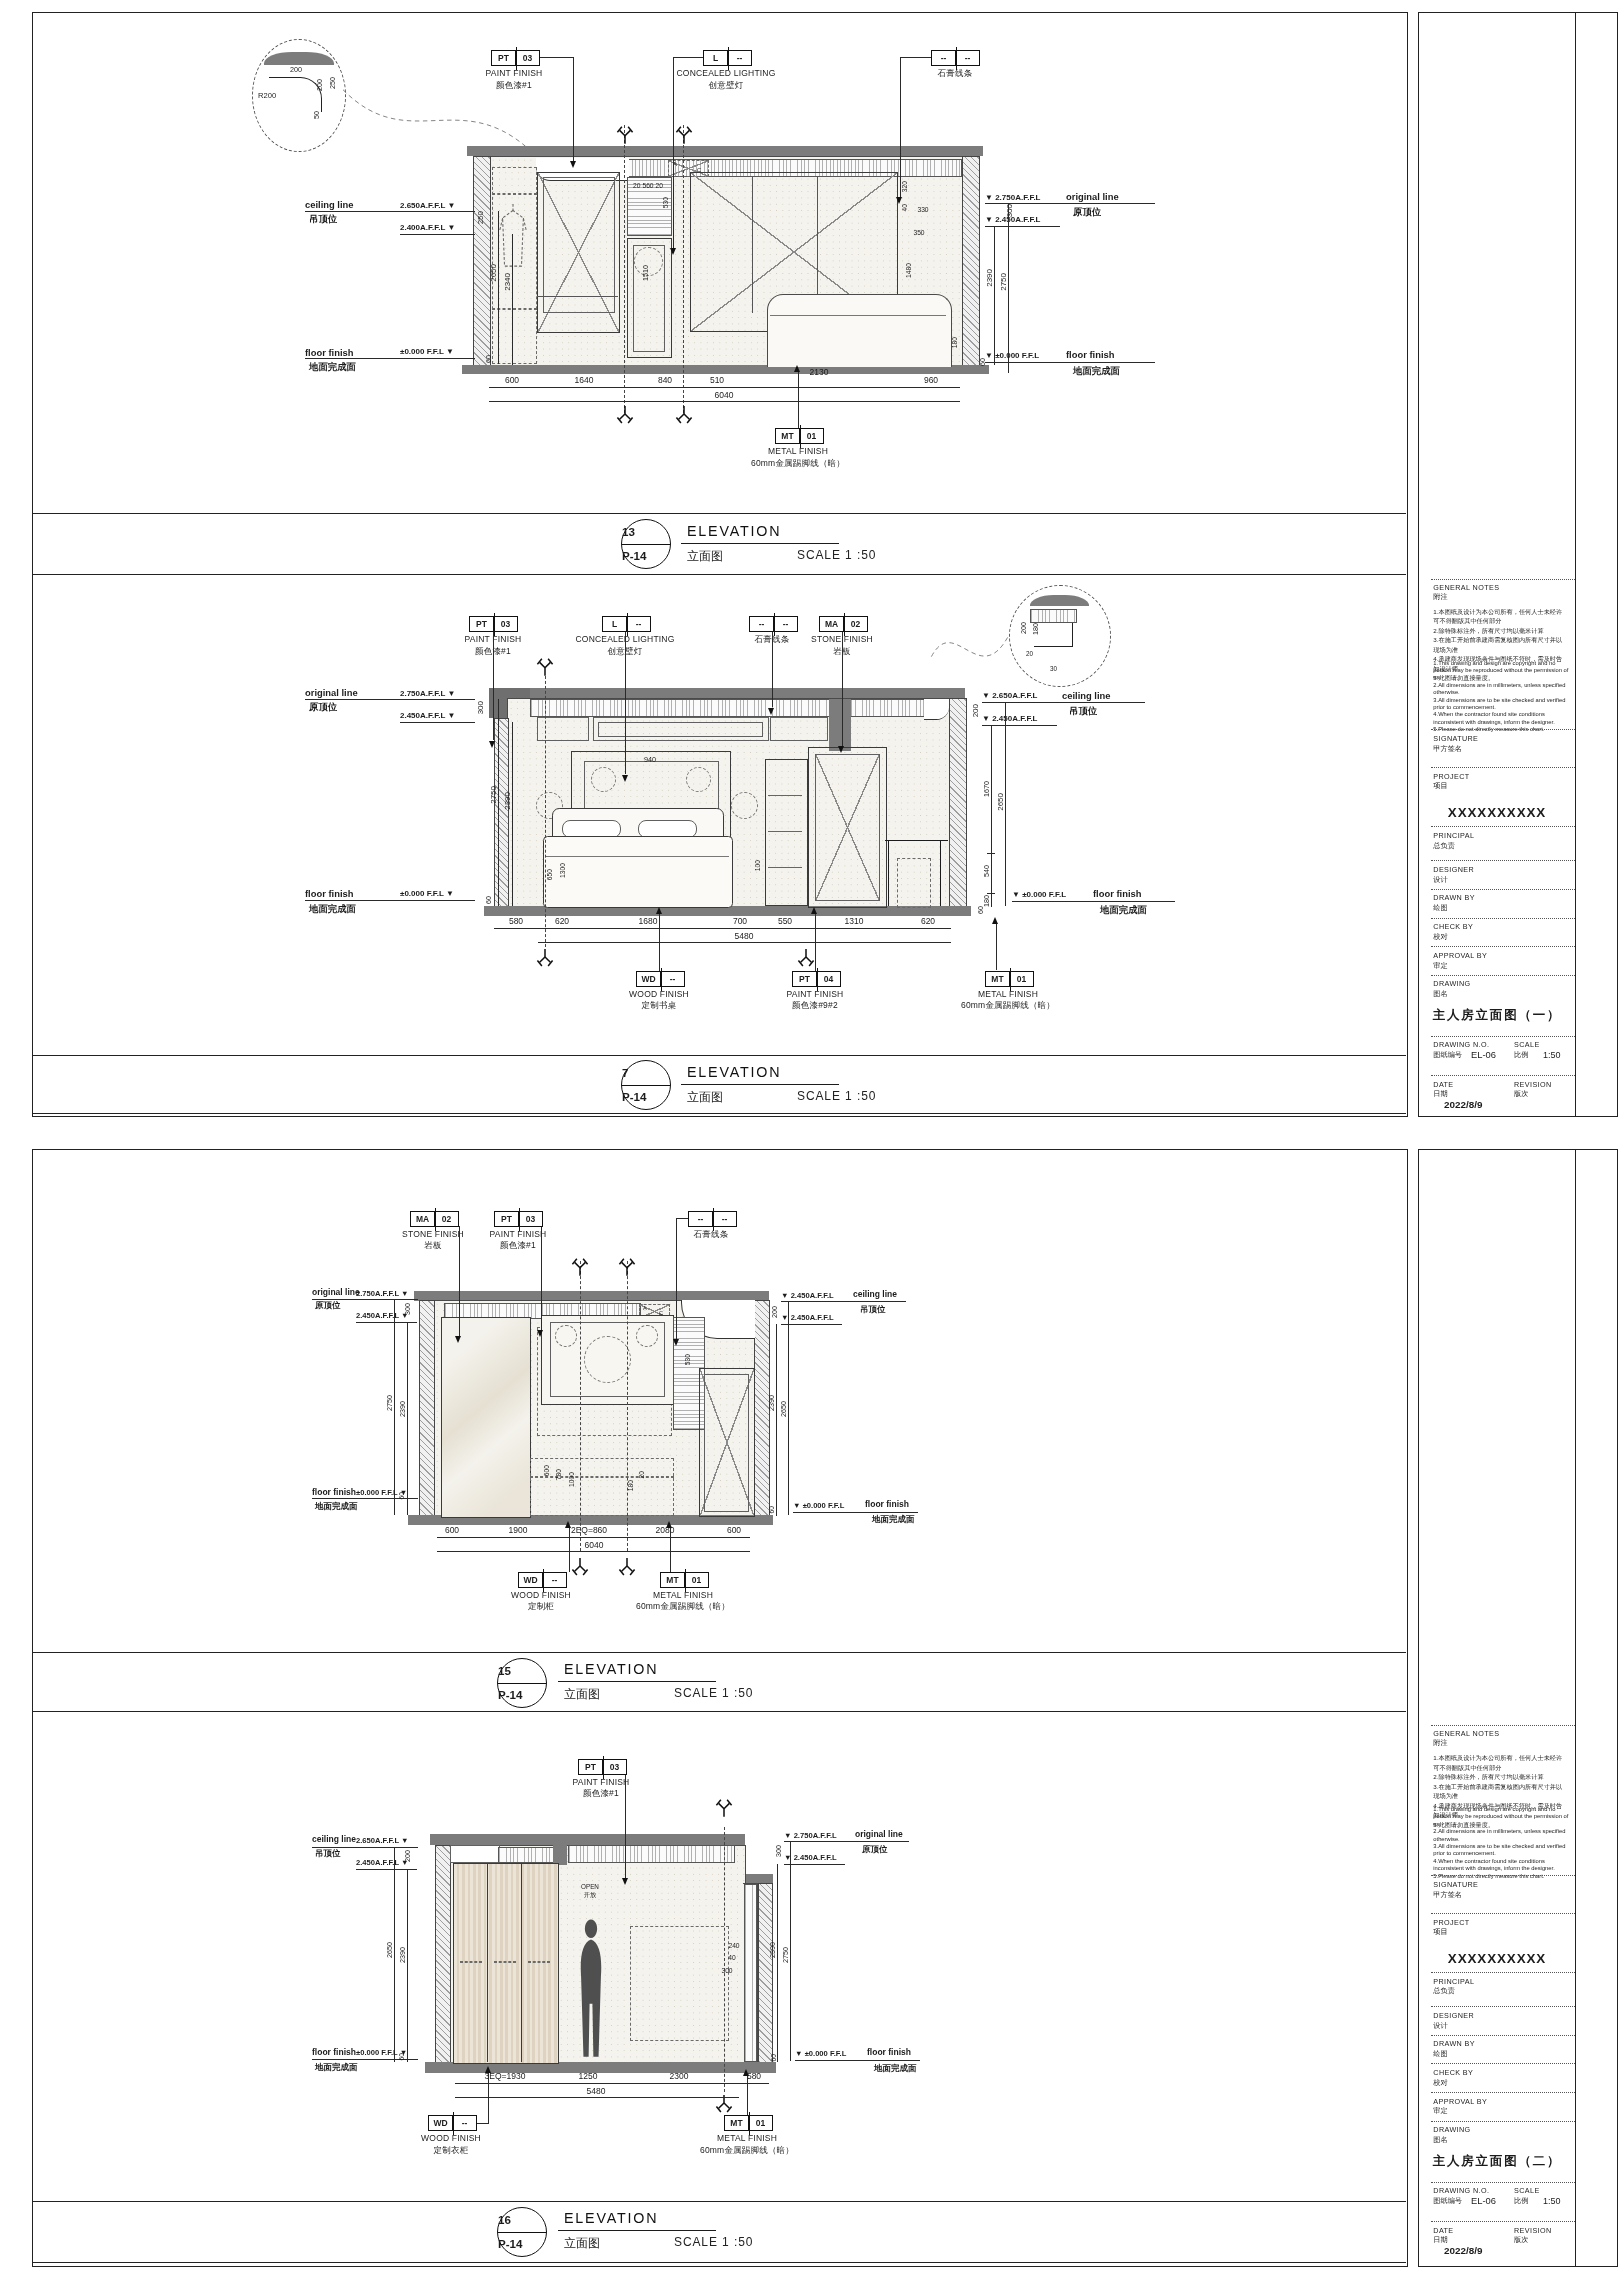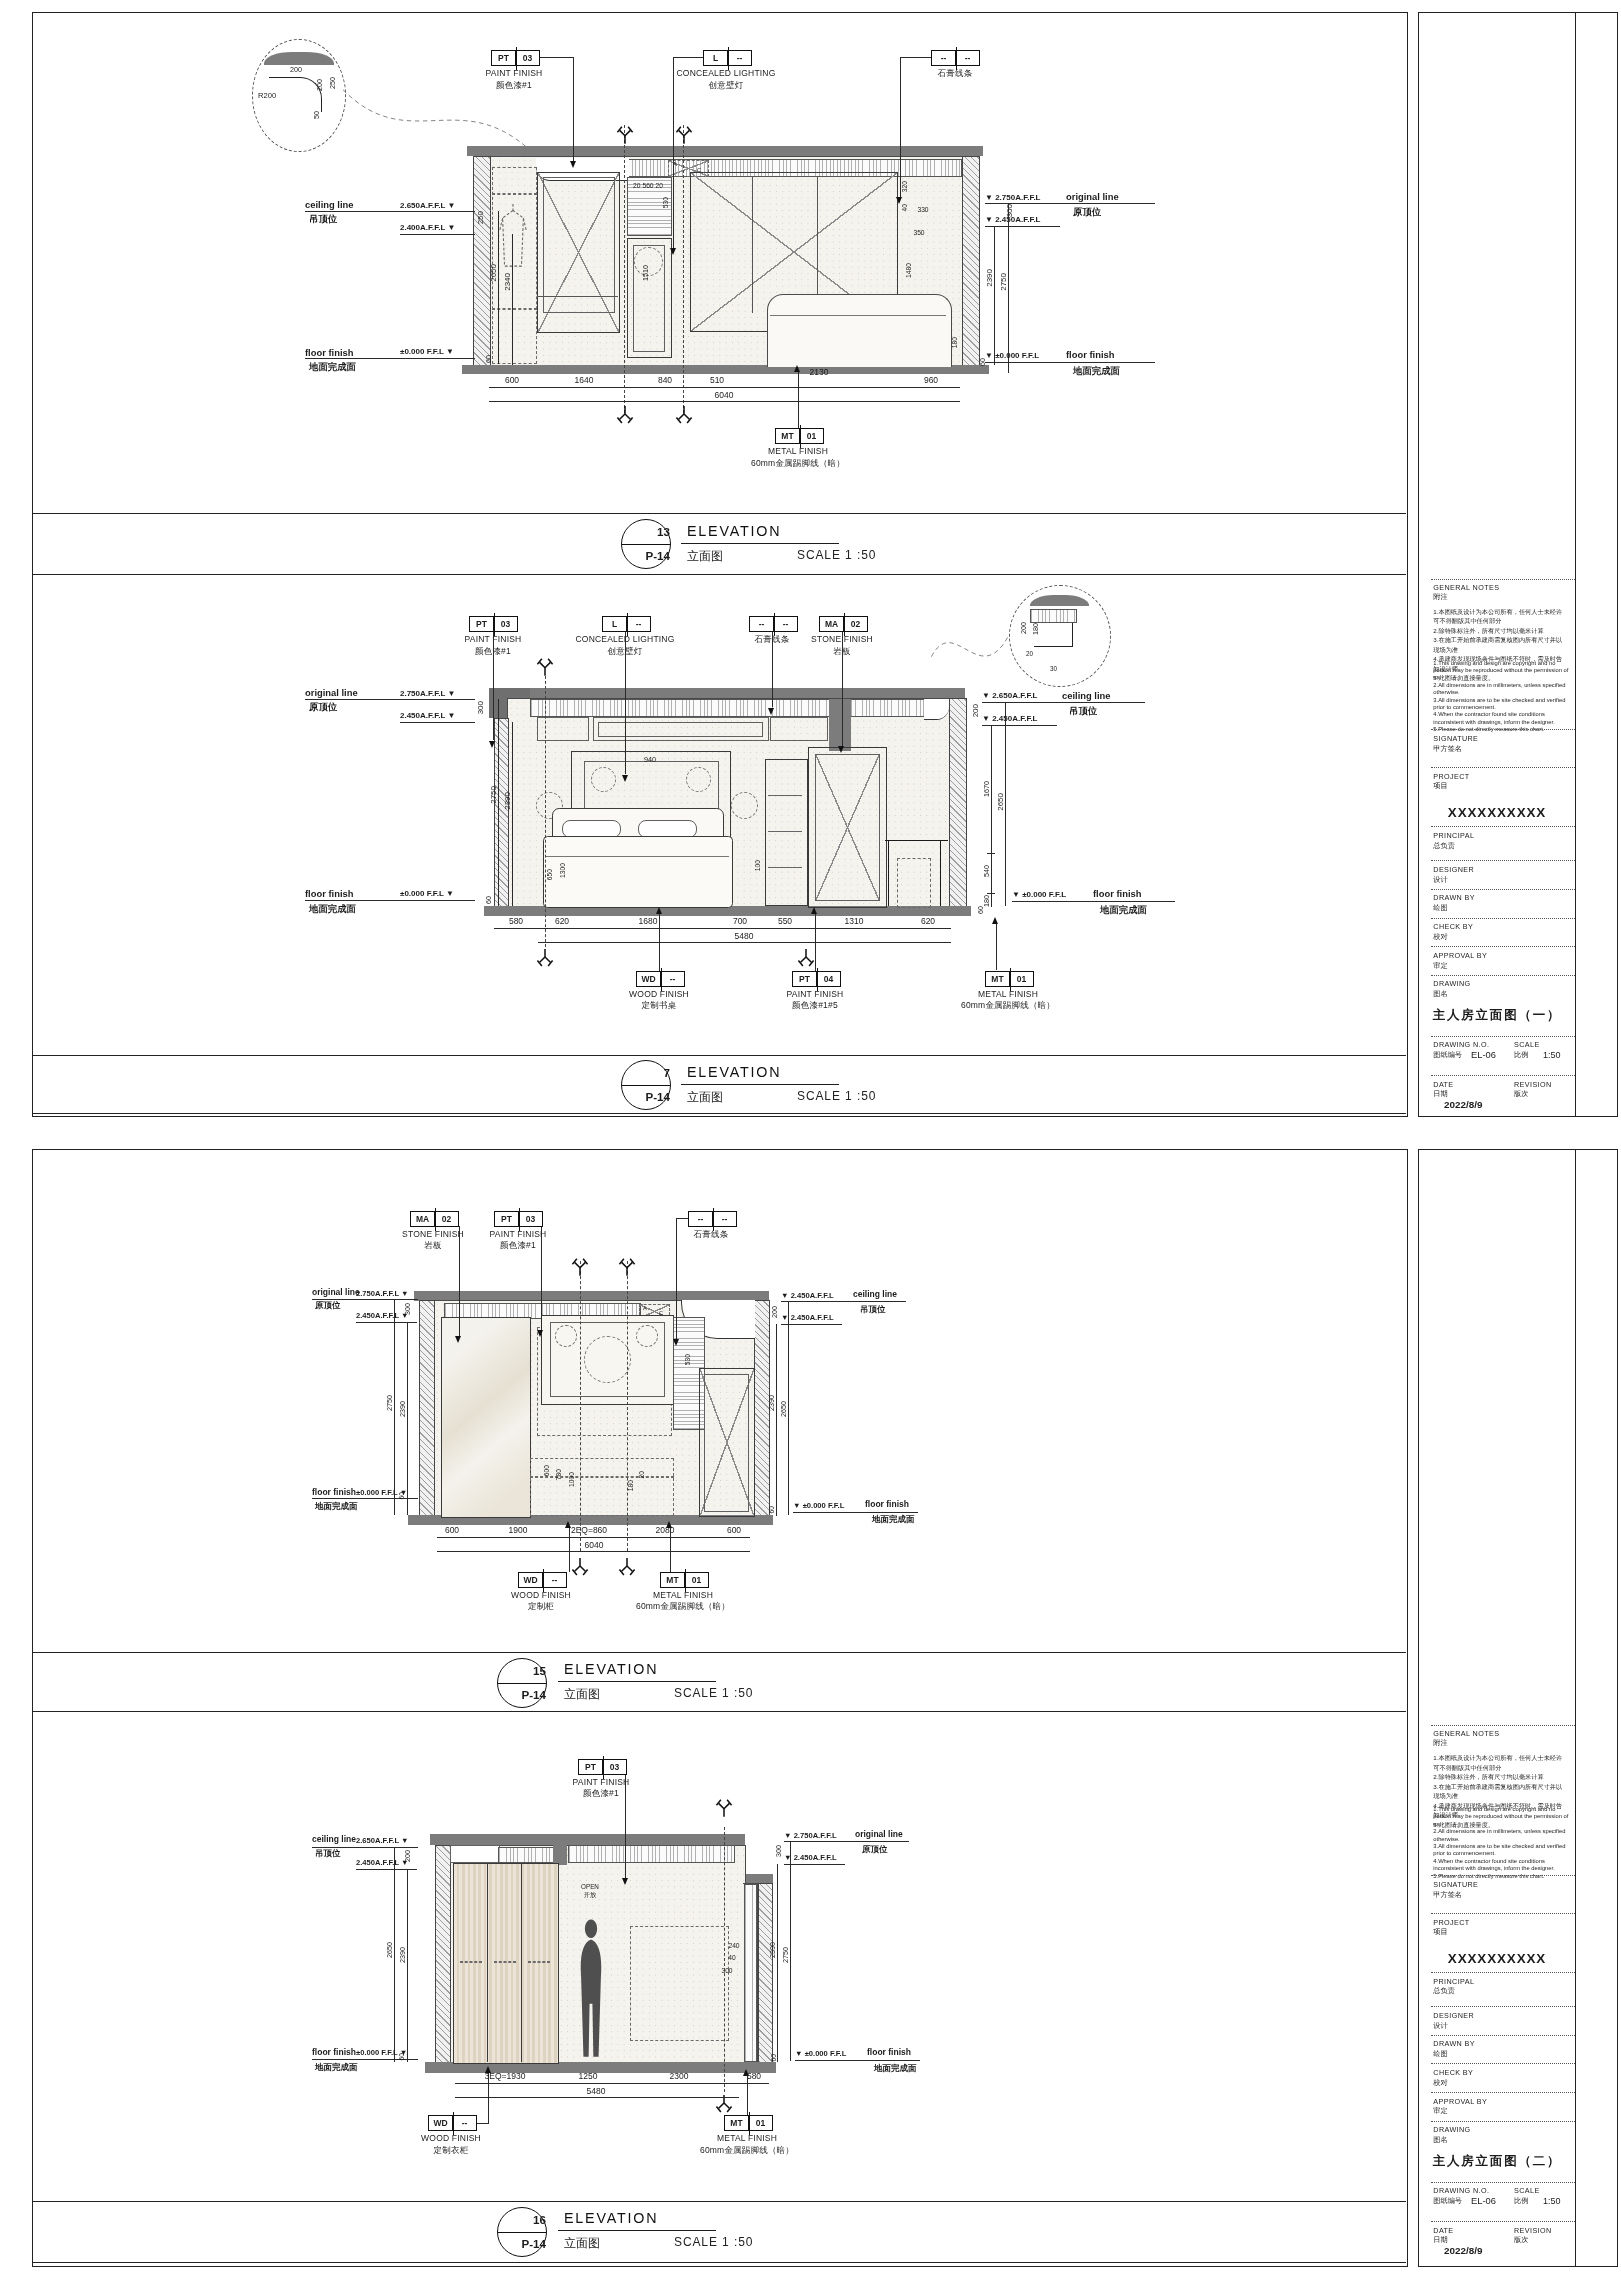--- a/index.html
+++ b/index.html
@@ -36,7 +36,7 @@
   .xp{background:linear-gradient(to top right,transparent calc(50% - 0.7px),#8a8a8a calc(50% - 0.7px) calc(50% + 0.7px),transparent calc(50% + 0.7px)),linear-gradient(to bottom right,transparent calc(50% - 0.7px),#8a8a8a calc(50% - 0.7px) calc(50% + 0.7px),transparent calc(50% + 0.7px))}
   .bed13{position:absolute;border:1.3px solid #4a4a4a;border-bottom:none;border-radius:16px 16px 0 0;background:#faf9f5}
   .rule{position:absolute;left:32px;width:1374px;height:1.1px;background:#222}
-  .tcir{position:absolute;width:48px;height:48px;border:1.8px solid #111;border-radius:50%;background:#fff;text-align:right;font-weight:700;z-index:5}
+  .tcir{position:absolute;width:48px;height:48px;border:1.8px solid #111;border-radius:50%;background:#fff;text-align:left;font-weight:700;z-index:5}
   .tcir .a{display:block;font-size:11.6px;line-height:24px;border-bottom:1.4px solid #111}
   .tcir .b{display:block;font-size:11.6px;line-height:21.5px}
   .tt1{position:absolute;font-size:14.3px;letter-spacing:1.8px;color:#111;font-weight:500}

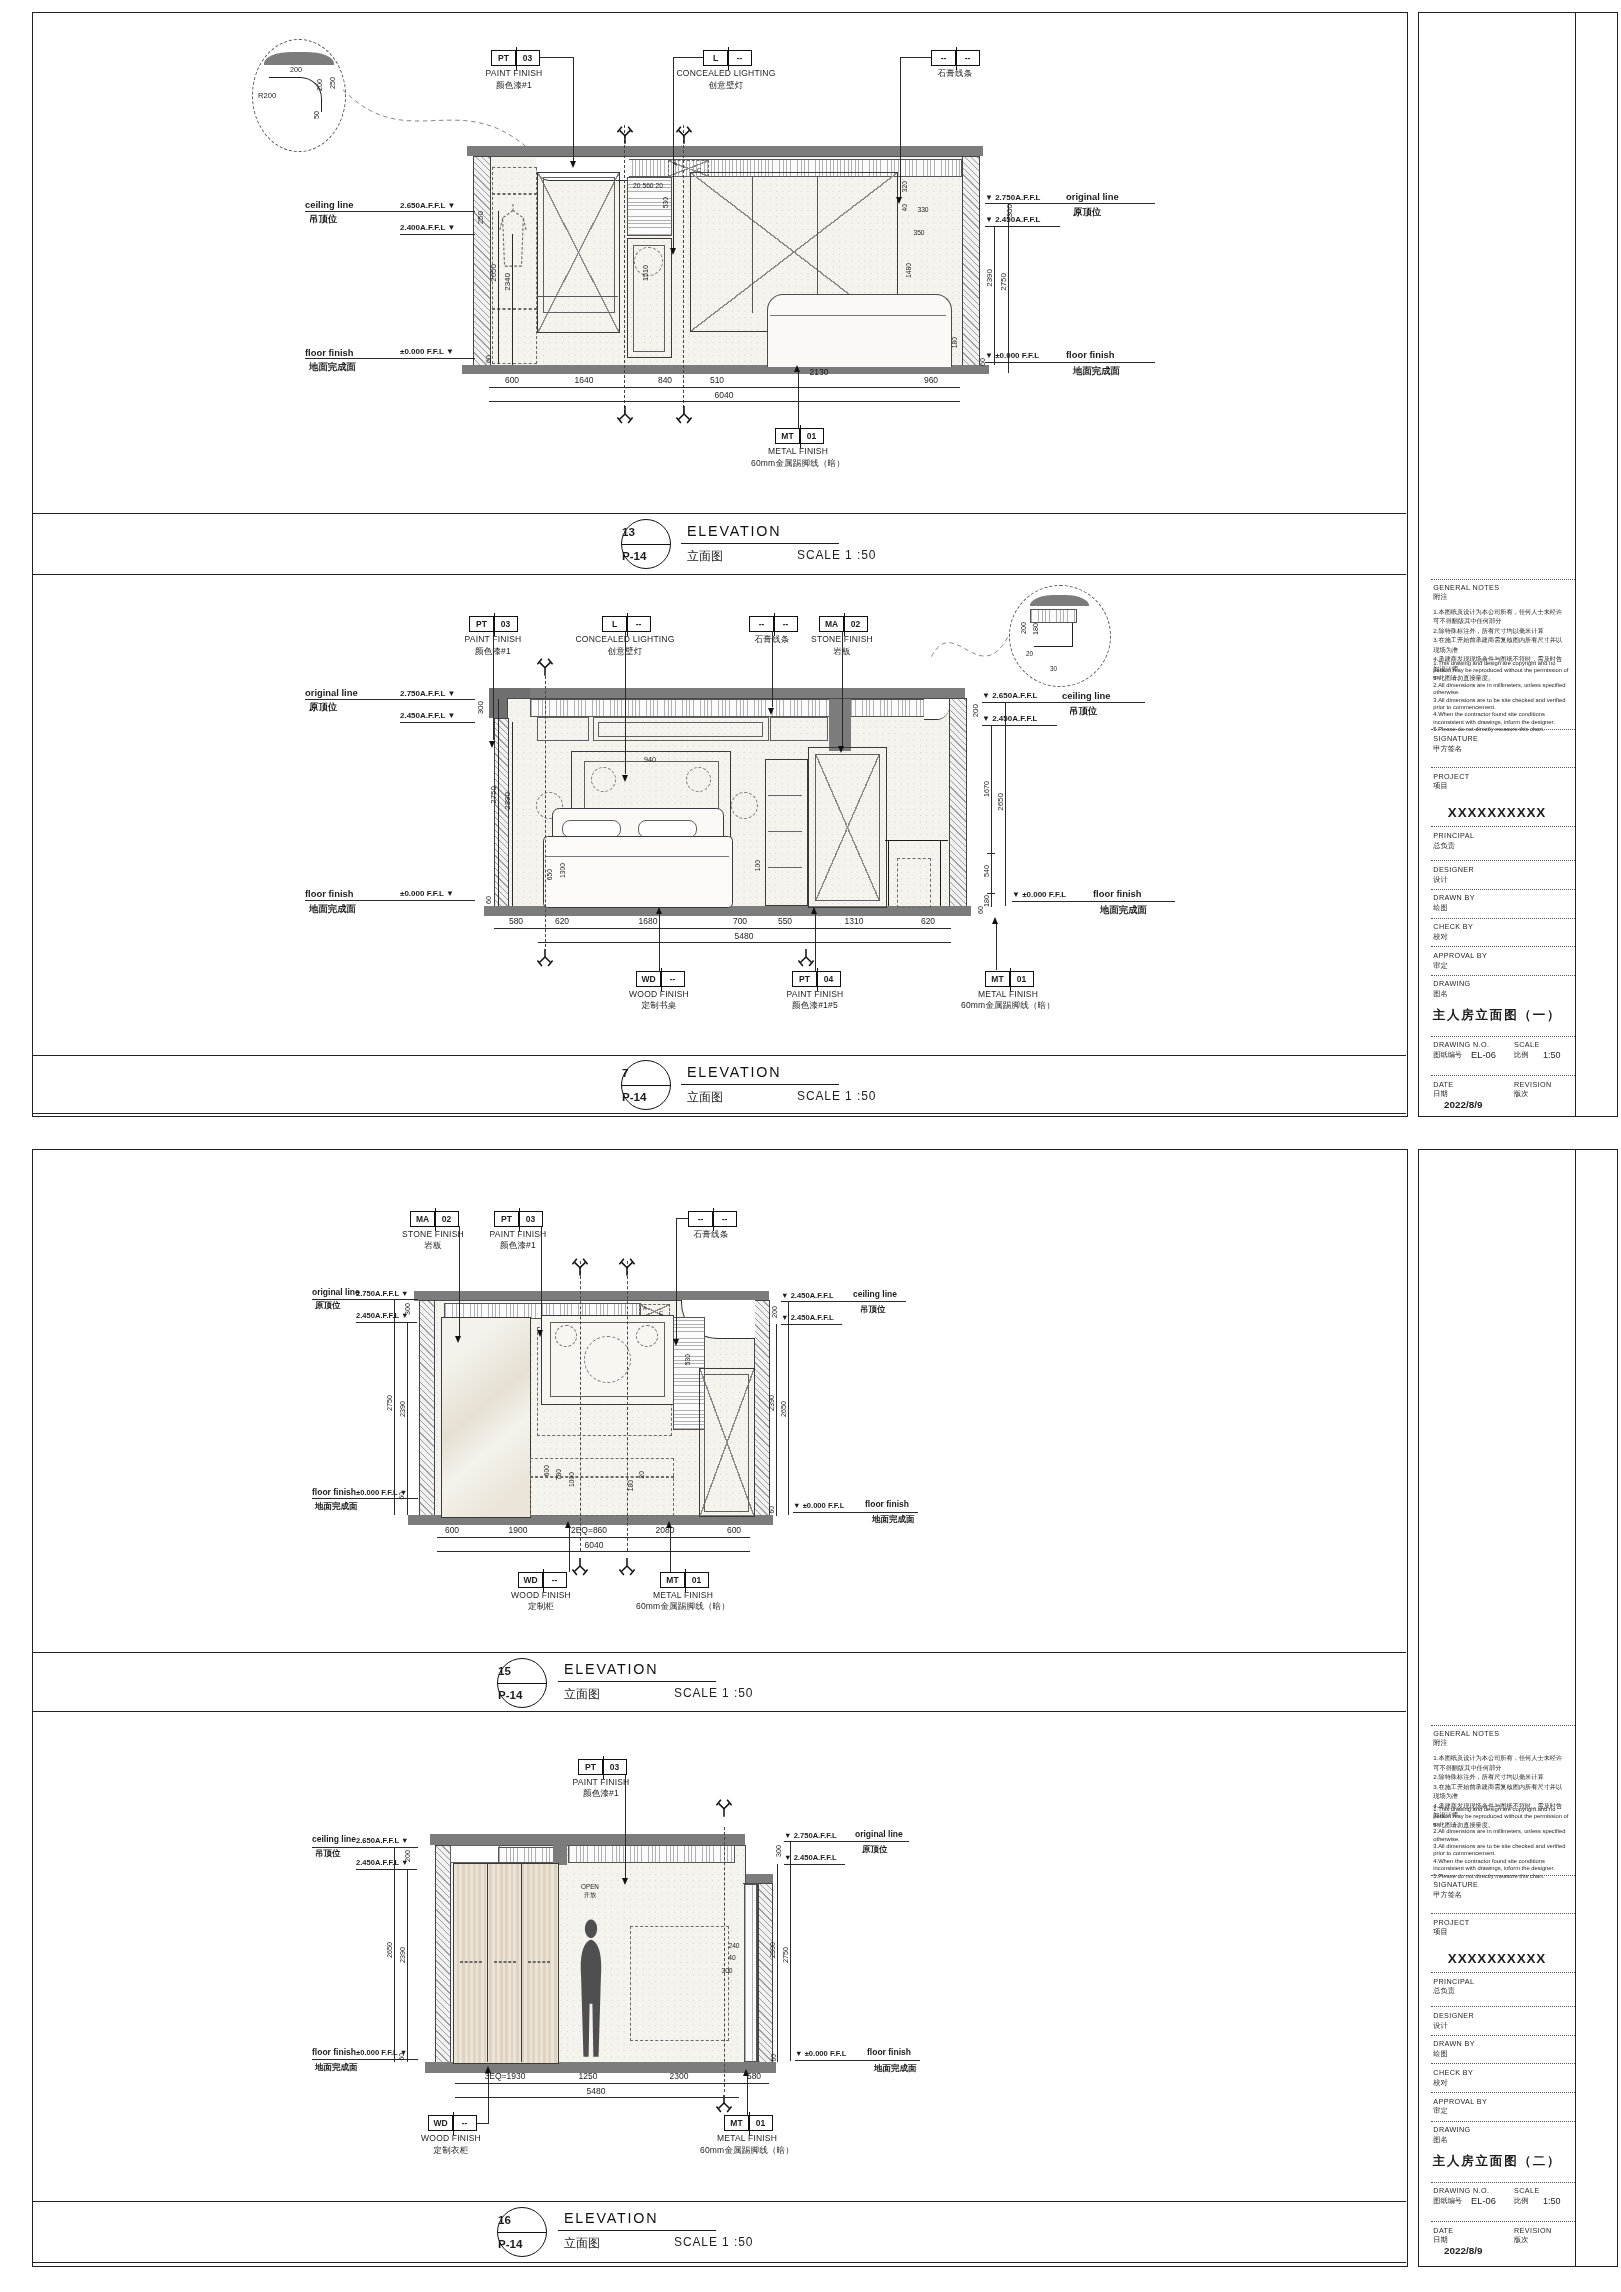--- a/index.html
+++ b/index.html
@@ -401,7 +401,7 @@
         <span>04</span>
       </div>
  <span class="lbl" style="left:815px;top:989px">PAINT FINISH</span>
- <span class="lbl" style="left:815px;top:1000px">颜色漆#1#5</span>
+ <span class="lbl" style="left:815px;top:1000px">颜色漆#9#2</span>
  <div class="lvv" style="left:815px;top:912px;height:59px"></div>
  <div class="au" style="left:811px;top:904px"></div>
  <div class="co" style="left:985px;top:971px">

